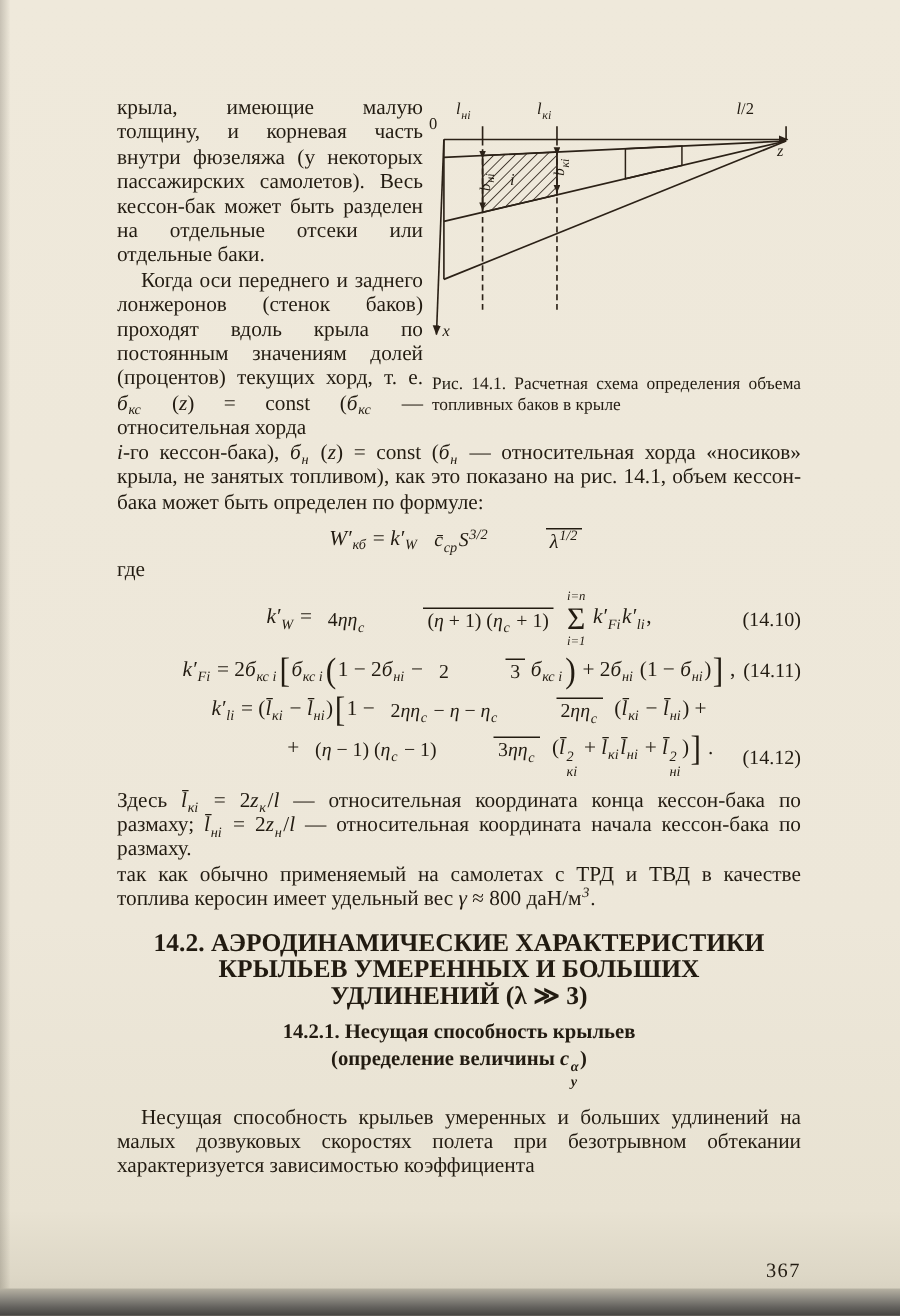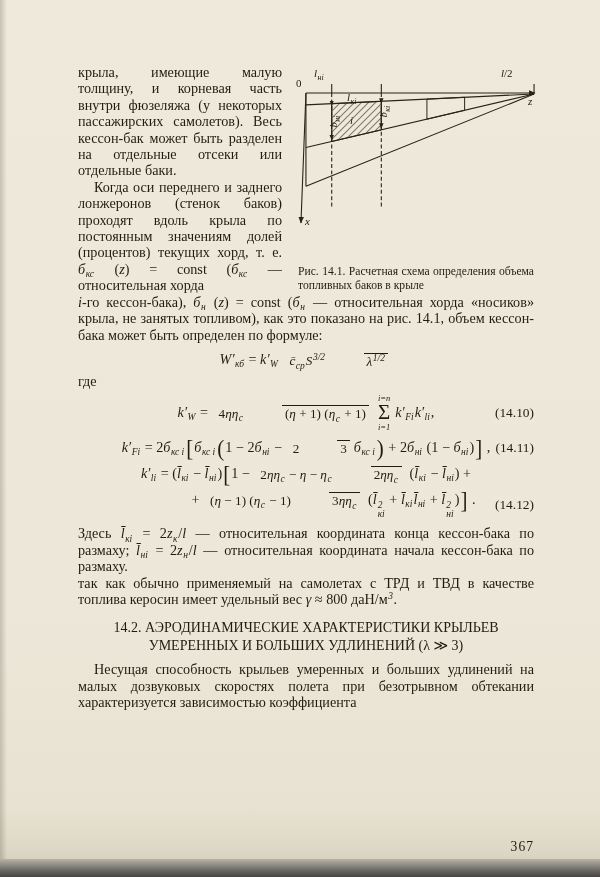--- a/index.html
+++ b/index.html
@@ -22,7 +22,7 @@
   sub { vertical-align:-3.5px; margin:0 1px 0 0.5px; }
   sup { vertical-align:5px; margin:0 0.5px; }
 
-  .top-section { display:flex; gap:16px; }
+  .top-section { display:flex; gap:6px; }
   .col-left { width:204px; flex:none; }
   .col-left p + p { margin-top:0; }
   .col-right { flex:1; }

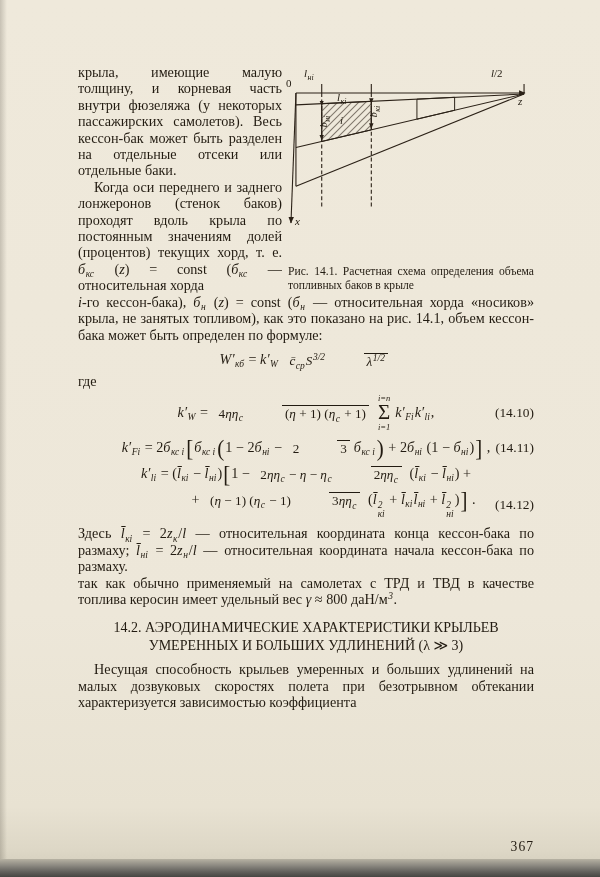--- a/index.html
+++ b/index.html
@@ -97,7 +97,7 @@
             </g>
           </svg>
           <span class="fig-label" style="left:16px; top:0;"><span class="tk it">l</span><sub>нi</sub></span>
-          <span class="fig-label" style="left:49px; top:0;margin-top:24px;"><span class="tk it">l</span><sub>кi</sub></span>
+          <span class="fig-label" style="left:70px; top:0;"><span class="tk it">l</span><sub>кi</sub></span>
           <span class="fig-label" style="left:203px; top:0;"><span class="tk it">l</span><span class="tk">/2</span></span>
           <span class="fig-label" style="left:-2px; top:10px;">0</span>
           <span class="fig-label it" style="left:230px; top:28px;">z</span>

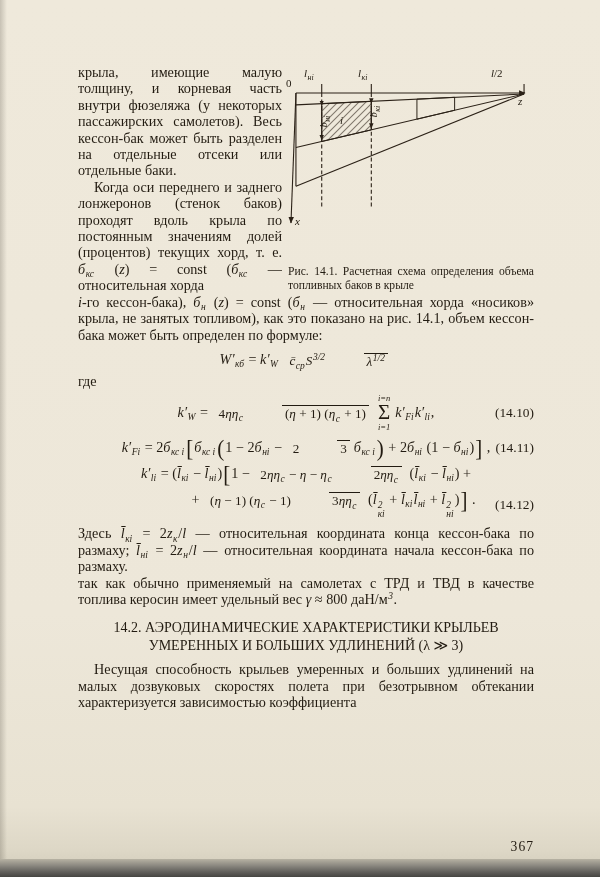--- a/index.html
+++ b/index.html
@@ -32,7 +32,7 @@
   .fig-label { position:absolute; font-size:11px; line-height:1; }
   .fig-label sub { font-size:8px; vertical-align:-2.5px; }
   .rot { transform:rotate(-90deg); transform-origin:center; font-size:10px; }
-  .fig-caption { font-size:11.6px; line-height:13.6px; text-align:justify; margin-top:21px; }
+  .fig-caption { font-size:11.6px; line-height:13.6px; text-align:justify; margin-top:5px; }
 
   .eq { position:relative; text-align:center; margin:5px 0; font-size:14.2px; white-space:nowrap; }
   .eq-main { margin:8px 0 4px;font-family:Liberation Serif, serif; }

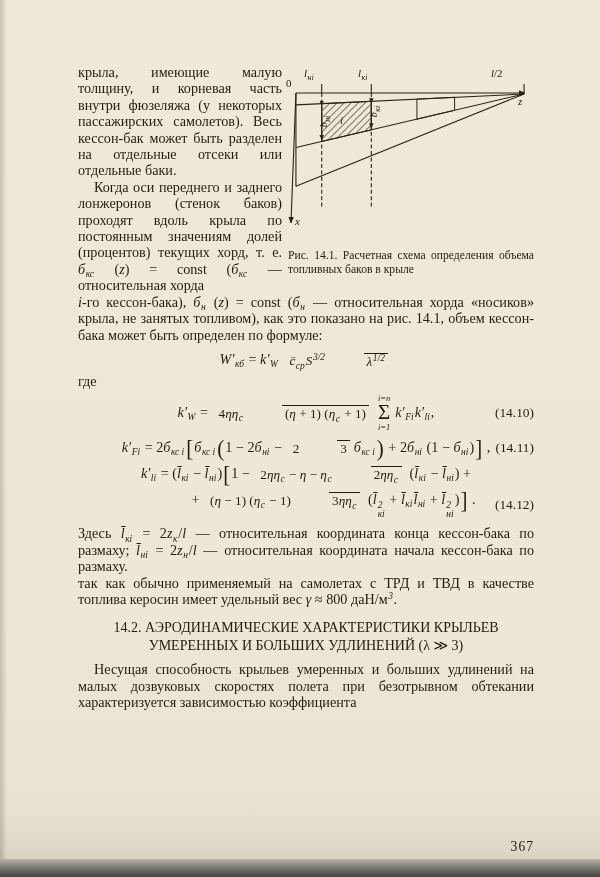--- a/index.html
+++ b/index.html
@@ -49,7 +49,7 @@
   .big { display:inline-block; font-size:21px; line-height:1; vertical-align:middle; transform:scaleY(1.12); margin:0 1px; }
 
   .gde { margin:2px 0; text-align:left; }
-  .h-sec { font-weight:normal; font-size:14px; line-height:17.5px; text-align:center; margin:12px auto 7px; max-width:412px; }
+  .h-sec { font-weight:bold; font-size:17px; line-height:17.5px; text-align:center; margin:12px auto 7px; max-width:412px; }
   .h-sub { font-weight:bold; font-size:13.8px; line-height:17.5px; text-align:center; margin:0; }
   .h-sub-wrap { margin:4px 0 9px; }
   .page-num { position:absolute; right:66px; bottom:22px; font-size:13.6px; letter-spacing:1px; }

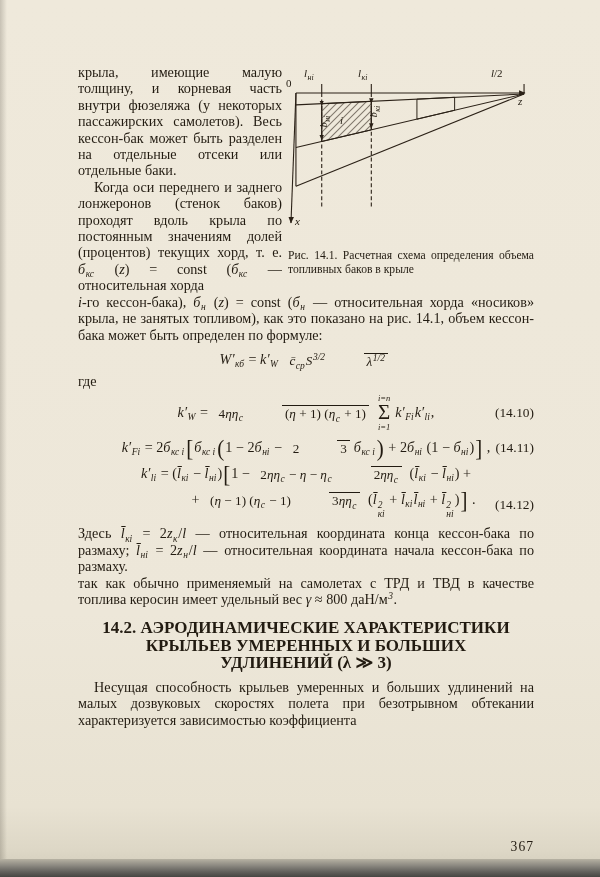--- a/index.html
+++ b/index.html
@@ -168,6 +168,13 @@
 
     <h2 class="h-sec">14.2. АЭРОДИНАМИЧЕСКИЕ ХАРАКТЕРИСТИКИ КРЫЛЬЕВ УМЕРЕННЫХ И БОЛЬШИХ УДЛИНЕНИЙ (λ ≫ 3)</h2>
 
+    <div class="h-sub-wrap">
+      <h3 class="h-sub">14.2.1. Несущая способность крыльев</h3>
+      <h3 class="h-sub"><span class="tk">(определение величины </span><span class="tk it">c</span><span class="supsub">
+            <span class="ss">α</span>
+            <span class="ss">y</span>
+          </span><span class="tk">)</span></h3>
+    </div>
 
     <p class="body-text indent"><span class="tk">Несущая способность крыльев умеренных и больших удлинений на малых дозвуковых скоростях полета при безотрывном обтекании характеризуется зависимостью коэффициента</span></p>
 

